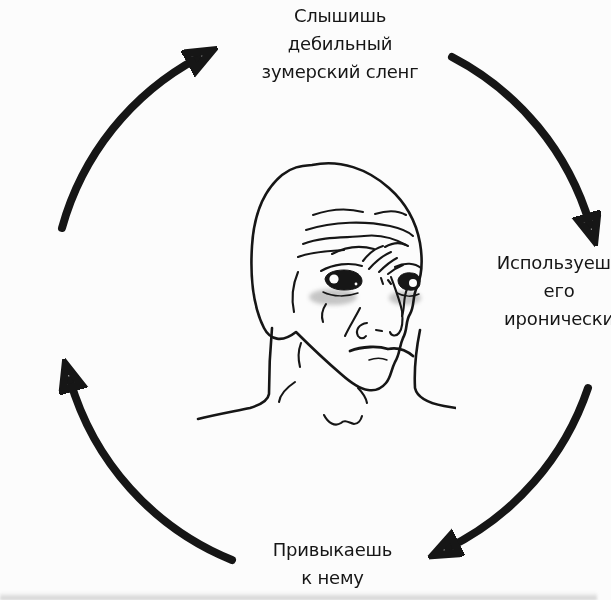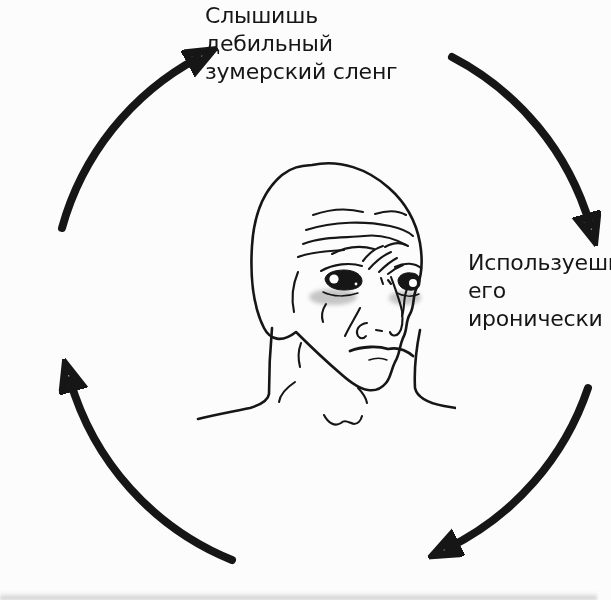--- a/index.html
+++ b/index.html
@@ -20,8 +20,8 @@
   .wk-fill { fill:var(--ink); stroke:var(--ink); stroke-width:1; }
   .wk-shadow { fill:var(--shadow); opacity:.5; }
   .label {
-    position:absolute; text-align:left; white-space:pre-line;
-    font-size:22px; line-height:28px; font-weight:500; letter-spacing:-.2px;
+    position:absolute; text-align:center; white-space:pre-line;
+    font-size:18px; line-height:28px; font-weight:500; letter-spacing:-.2px;
   }
   .label-top    { left:205px; top:2px;   width:270px; }
   .label-right  { left:468px; top:249px; width:182px; }

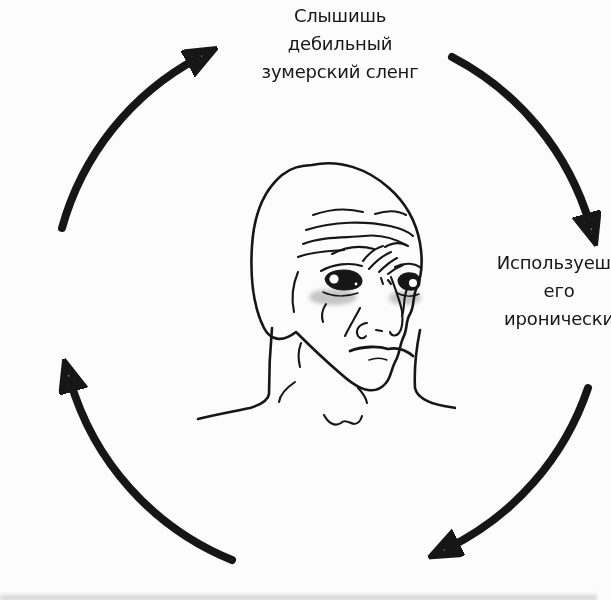--- a/index.html
+++ b/index.html
@@ -151,6 +151,8 @@
   <div class="label label-right">Используешь
 его
 иронически</div>
+  <div class="label label-bottom">Привыкаешь
+к нему</div>
 
   <div class="smudge"></div>
 </div>

